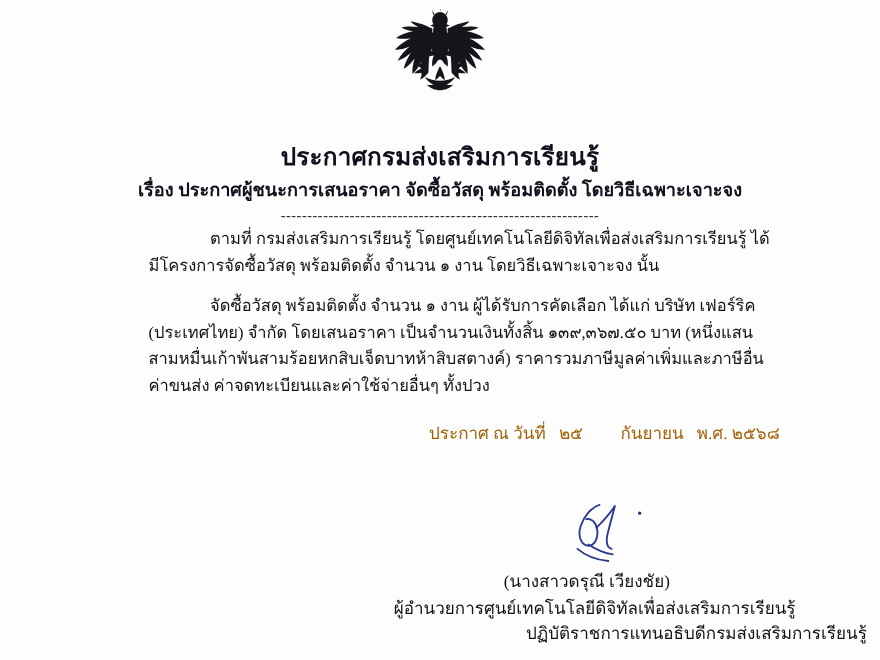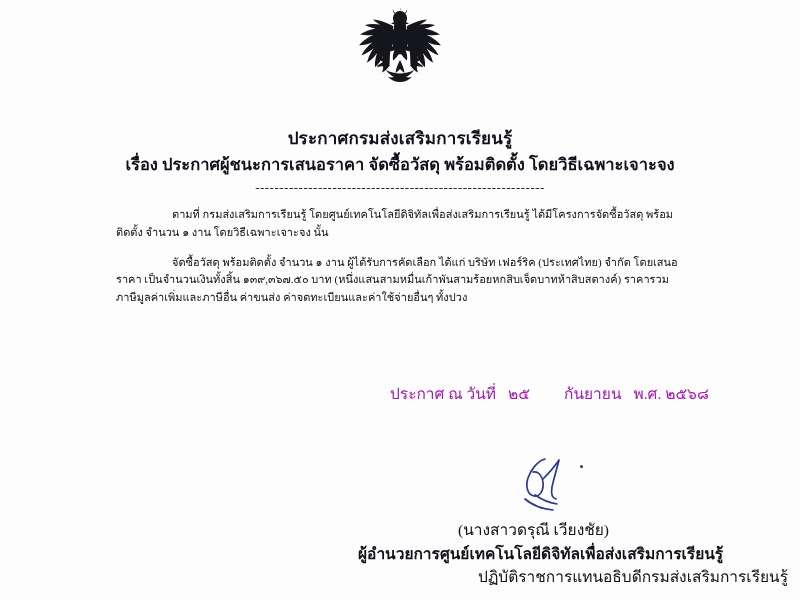--- a/index.html
+++ b/index.html
@@ -44,7 +44,7 @@
     text-align: center;
   }
   .title-line {
-    font-size: 17px;
+    font-size: 22px;
     font-weight: bold;
     letter-spacing: 0.2px;
     line-height: 1.55;

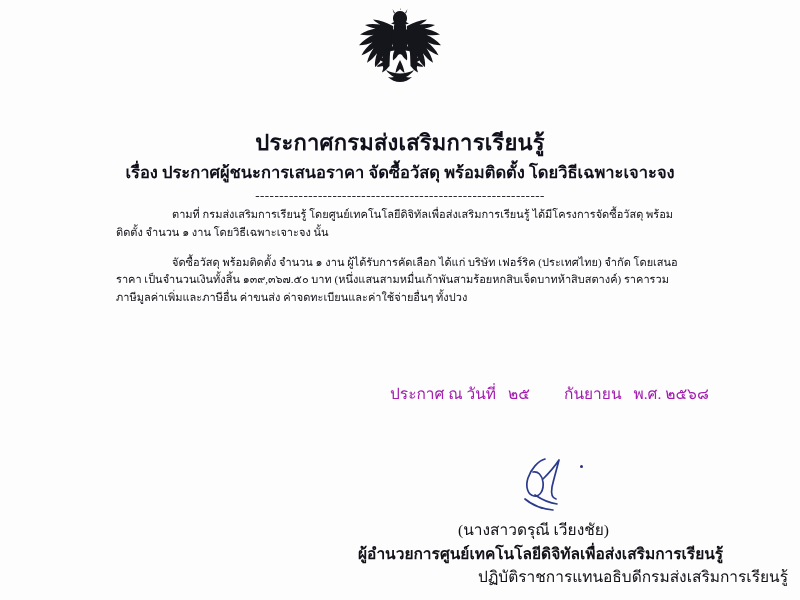--- a/index.html
+++ b/index.html
@@ -69,9 +69,9 @@
   .body-block {
     position: absolute;
     top: 206px;
-    left: 116px;
+    left: 135px;
     width: 570px;
-    font-size: 11px;
+    font-size: 15px;
     line-height: 1.62;
     color: #111118;
   }

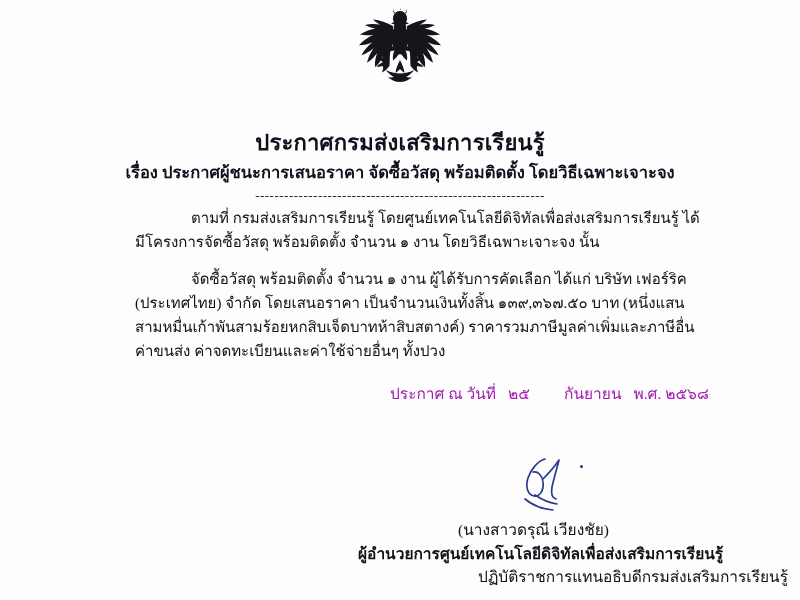--- a/index.html
+++ b/index.html
@@ -92,7 +92,7 @@
     left: 390px;
     width: 330px;
     font-size: 15.5px;
-    color: #a21caf;
+    color: #a16207;
     white-space: nowrap;
   }
   .announce-date .spacer {

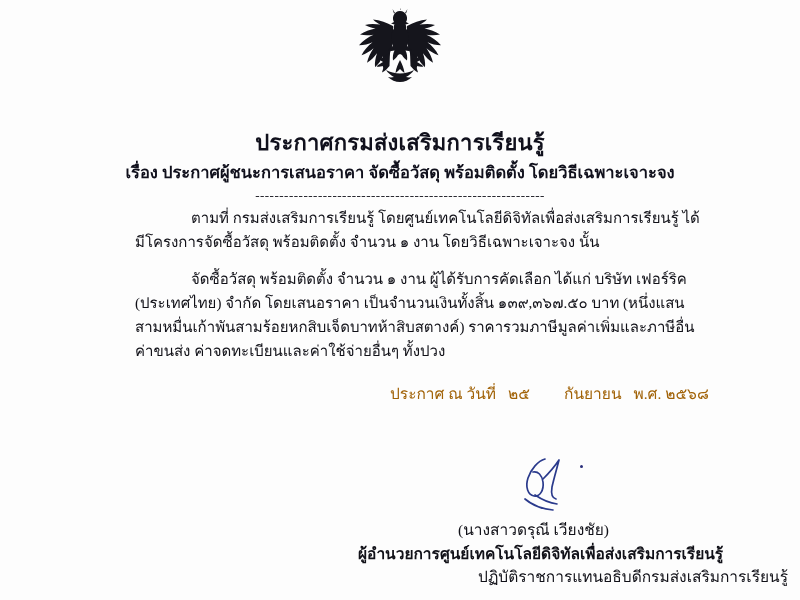--- a/index.html
+++ b/index.html
@@ -141,7 +141,6 @@
   }
   .signer-role1 {
     padding-left: 40px;
-    font-weight: bold;
   }
   .signer-role2 {
     padding-left: 62px;

